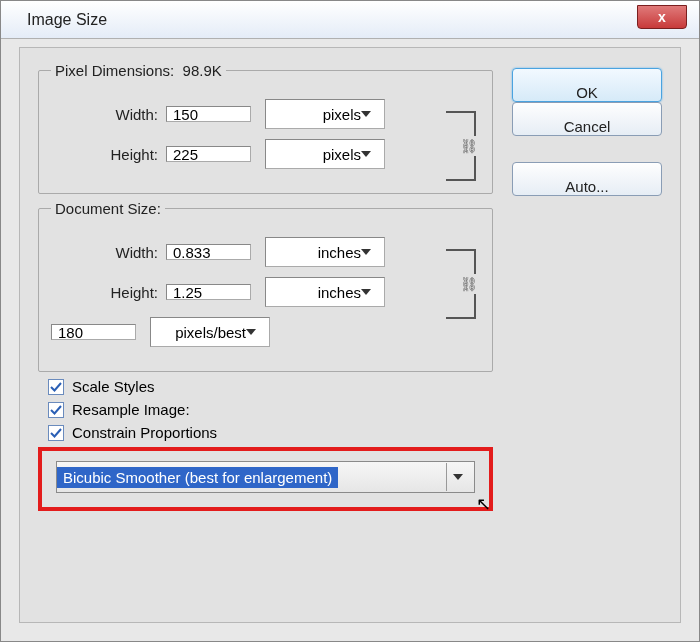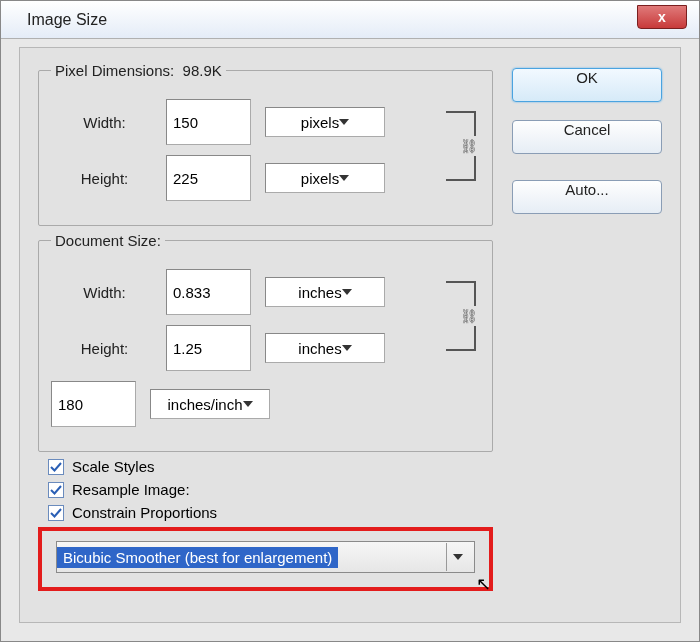--- a/index.html
+++ b/index.html
@@ -29,7 +29,7 @@
 .resample-select { height: 32px; background: linear-gradient(#f6f6f6, #e6e6e6); border: 1px solid #8a8a8a; display: flex; align-items: center; justify-content: space-between; padding: 0 6px 0 0; cursor: pointer; }
 .resample-text { background: #2f66c8; color: #fff; padding: 2px 6px; font-size: 15px; }
 .resample-arrow-box { width: 22px; height: 28px; border-left: 1px solid #999; display: flex; align-items: center; justify-content: center; }
-.side-btn { width: 100%; height: 34px; margin-bottom: 18px; border: 1px solid #8a9db5; border-radius: 4px; background: linear-gradient(#fefefe, #e6edf5); display: flex; align-items: flex-start; justify-content: center; font-size: 15px; color: #222; cursor: pointer; }
+.side-btn { width: 100%; height: 34px; margin-bottom: 0; border: 1px solid #8a9db5; border-radius: 4px; background: linear-gradient(#fefefe, #e6edf5); display: flex; align-items: flex-end; justify-content: center; font-size: 15px; color: #222; cursor: pointer; }
 .side-btn.ok { border: 1px solid #4aa3e0; box-shadow: 0 0 2px #5ab0ee; background: linear-gradient(#f2f9ff, #d6eaf8); }
 .cursor { position: absolute; right: -2px; bottom: -8px; font-size: 18px; pointer-events: none; }
 </style>

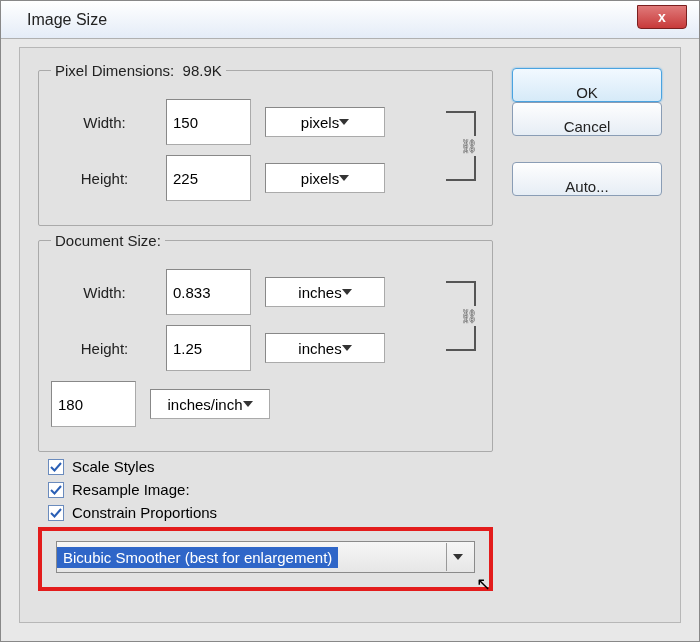--- a/index.html
+++ b/index.html
@@ -14,7 +14,7 @@
 fieldset { border: 1px solid #aaa; border-radius: 2px; padding: 10px 12px 14px 12px; margin-bottom: 6px; position: relative; }
 legend { font-size: 15px; padding: 0 4px; color: #222; }
 .row { display: flex; align-items: center; margin: 10px 0; }
-.lbl { width: 115px; text-align: center; padding-right: 8px; color: #222; }
+.lbl { width: 115px; text-align: right; padding-right: 8px; color: #222; }
 .num-input { width: 85px; height: 46px; border: 1px solid #aaa; border-top-color: #888; border-left-color: #888; background: #fff; padding: 0 6px; font-size: 15px; }
 .unit-select { width: 120px; height: 30px; border: 1px solid #aaa; border-top-color: #888; border-left-color: #888; background: #fff; margin-left: 14px; display: flex; align-items: center; justify-content: center; padding: 0 6px; cursor: pointer; }
 .dd-arrow { width: 0; height: 0; border-left: 5px solid transparent; border-right: 5px solid transparent; border-top: 6px solid #333; }

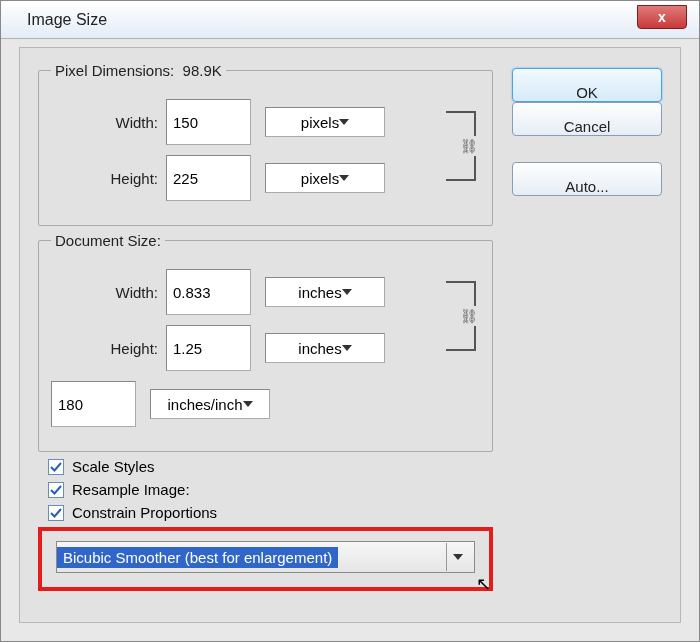--- a/index.html
+++ b/index.html
@@ -15,7 +15,7 @@
 legend { font-size: 15px; padding: 0 4px; color: #222; }
 .row { display: flex; align-items: center; margin: 10px 0; }
 .lbl { width: 115px; text-align: right; padding-right: 8px; color: #222; }
-.num-input { width: 85px; height: 46px; border: 1px solid #aaa; border-top-color: #888; border-left-color: #888; background: #fff; padding: 0 6px; font-size: 15px; }
+.num-input { width: 85px; height: 16px; border: 1px solid #aaa; border-top-color: #888; border-left-color: #888; background: #fff; padding: 0 6px; font-size: 15px; }
 .unit-select { width: 120px; height: 30px; border: 1px solid #aaa; border-top-color: #888; border-left-color: #888; background: #fff; margin-left: 14px; display: flex; align-items: center; justify-content: center; padding: 0 6px; cursor: pointer; }
 .dd-arrow { width: 0; height: 0; border-left: 5px solid transparent; border-right: 5px solid transparent; border-top: 6px solid #333; }
 .bracket { position: absolute; right: 16px; width: 30px; border-right: 2px solid #555; border-top: 2px solid #555; border-bottom: 2px solid #555; }

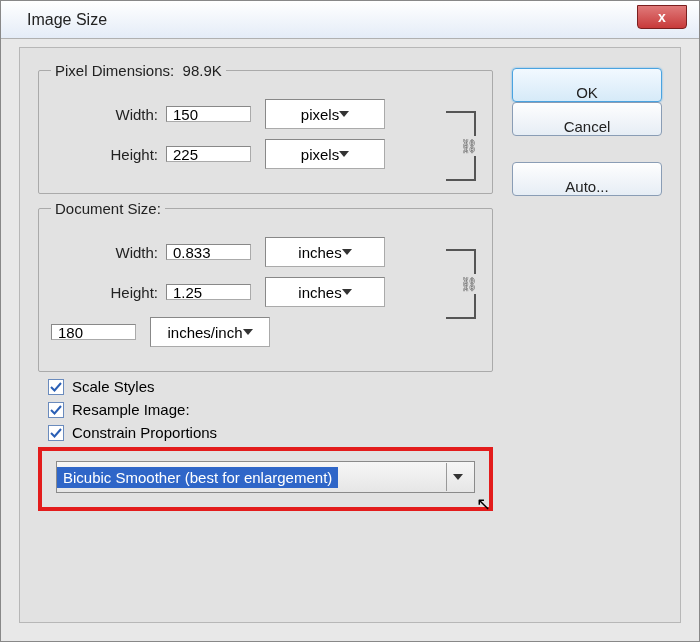--- a/index.html
+++ b/index.html
@@ -16,7 +16,7 @@
 .row { display: flex; align-items: center; margin: 10px 0; }
 .lbl { width: 115px; text-align: right; padding-right: 8px; color: #222; }
 .num-input { width: 85px; height: 16px; border: 1px solid #aaa; border-top-color: #888; border-left-color: #888; background: #fff; padding: 0 6px; font-size: 15px; }
-.unit-select { width: 120px; height: 30px; border: 1px solid #aaa; border-top-color: #888; border-left-color: #888; background: #fff; margin-left: 14px; display: flex; align-items: center; justify-content: center; padding: 0 6px; cursor: pointer; }
+.unit-select { width: 120px; height: 30px; border: 1px solid #aaa; border-top-color: #888; border-left-color: #888; background: #fff; margin-left: 14px; display: flex; align-items: center; justify-content: flex-end; padding: 0 13px; cursor: pointer; }
 .dd-arrow { width: 0; height: 0; border-left: 5px solid transparent; border-right: 5px solid transparent; border-top: 6px solid #333; }
 .bracket { position: absolute; right: 16px; width: 30px; border-right: 2px solid #555; border-top: 2px solid #555; border-bottom: 2px solid #555; }
 .pd-bracket { top: 32px; height: 70px; }

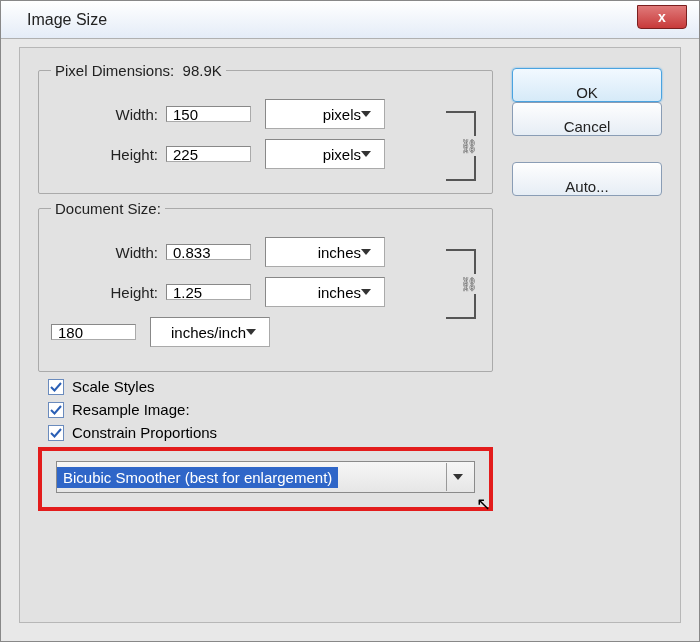--- a/index.html
+++ b/index.html
@@ -95,7 +95,7 @@
         <div class="row">
           <input class="num-input" value="180" style="">
           <div class="unit-select">
-            <span>inches/inch</span>
+            <span>pixels/best</span>
             <span class="dd-arrow"></span>
           </div>
         </div>

